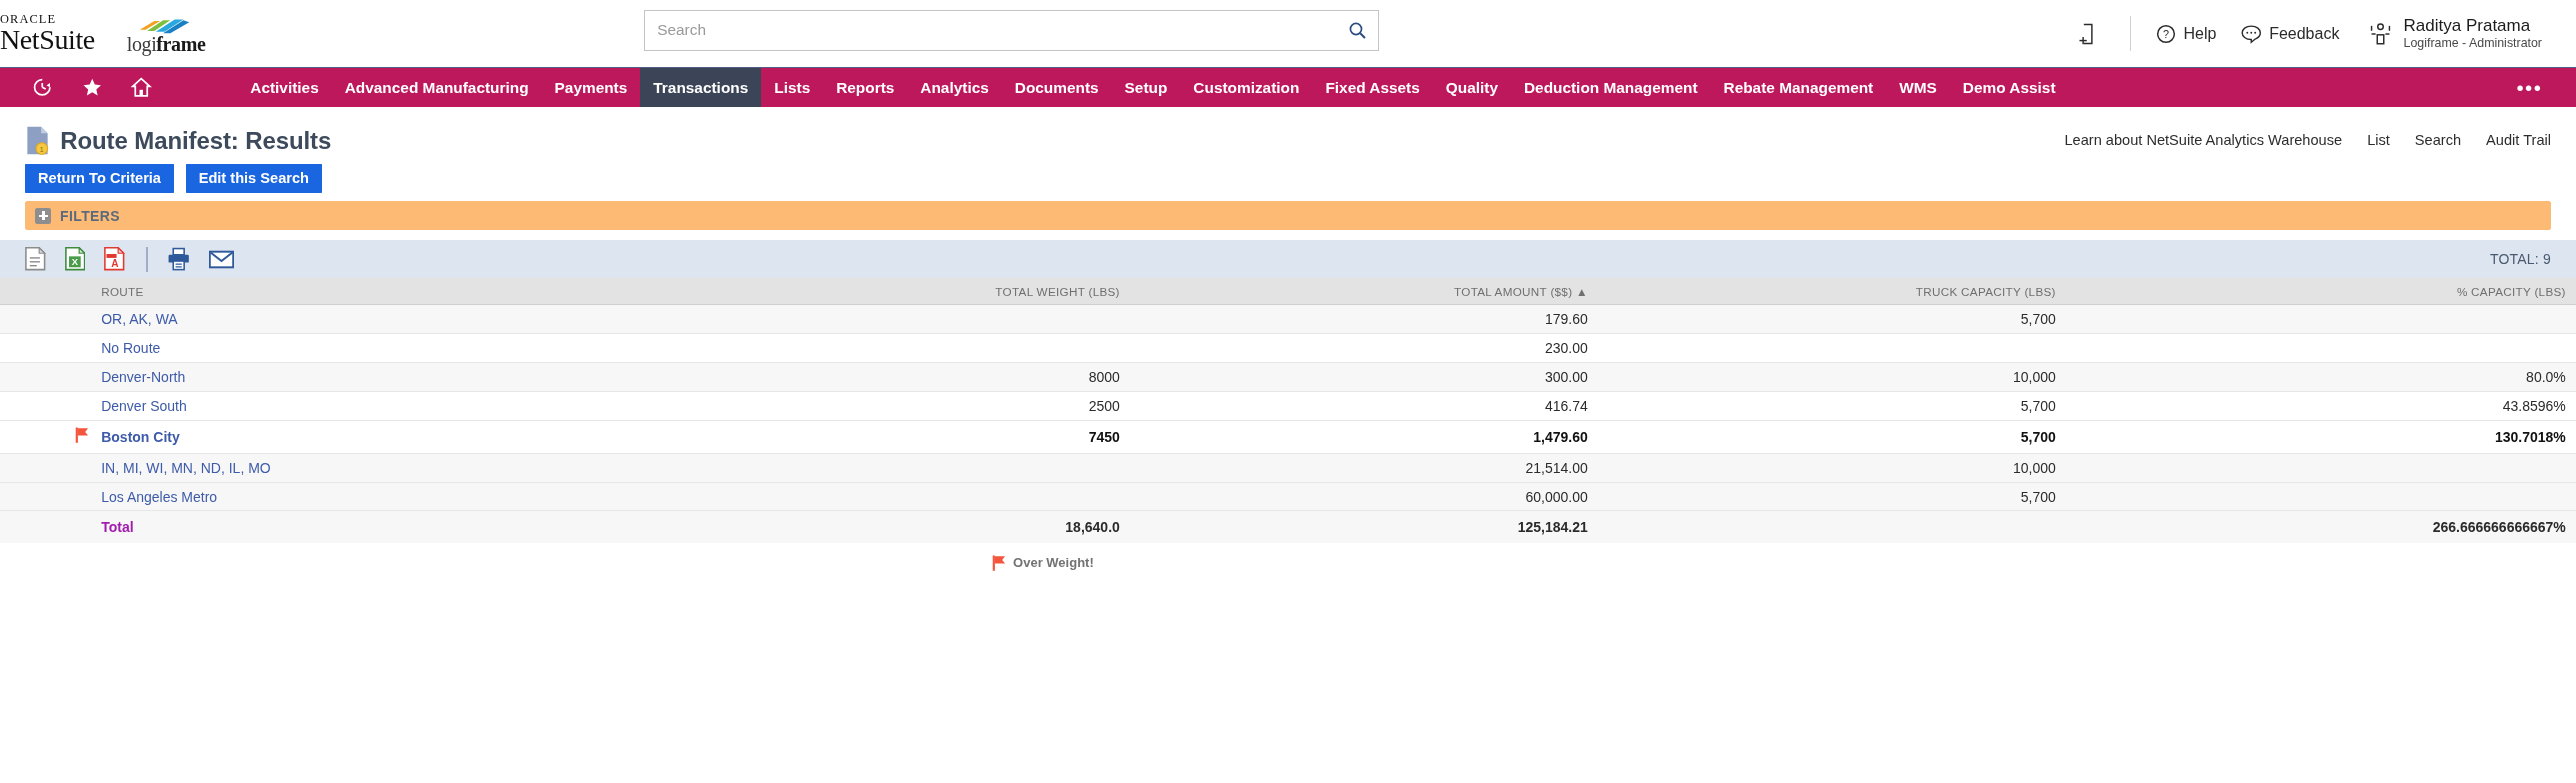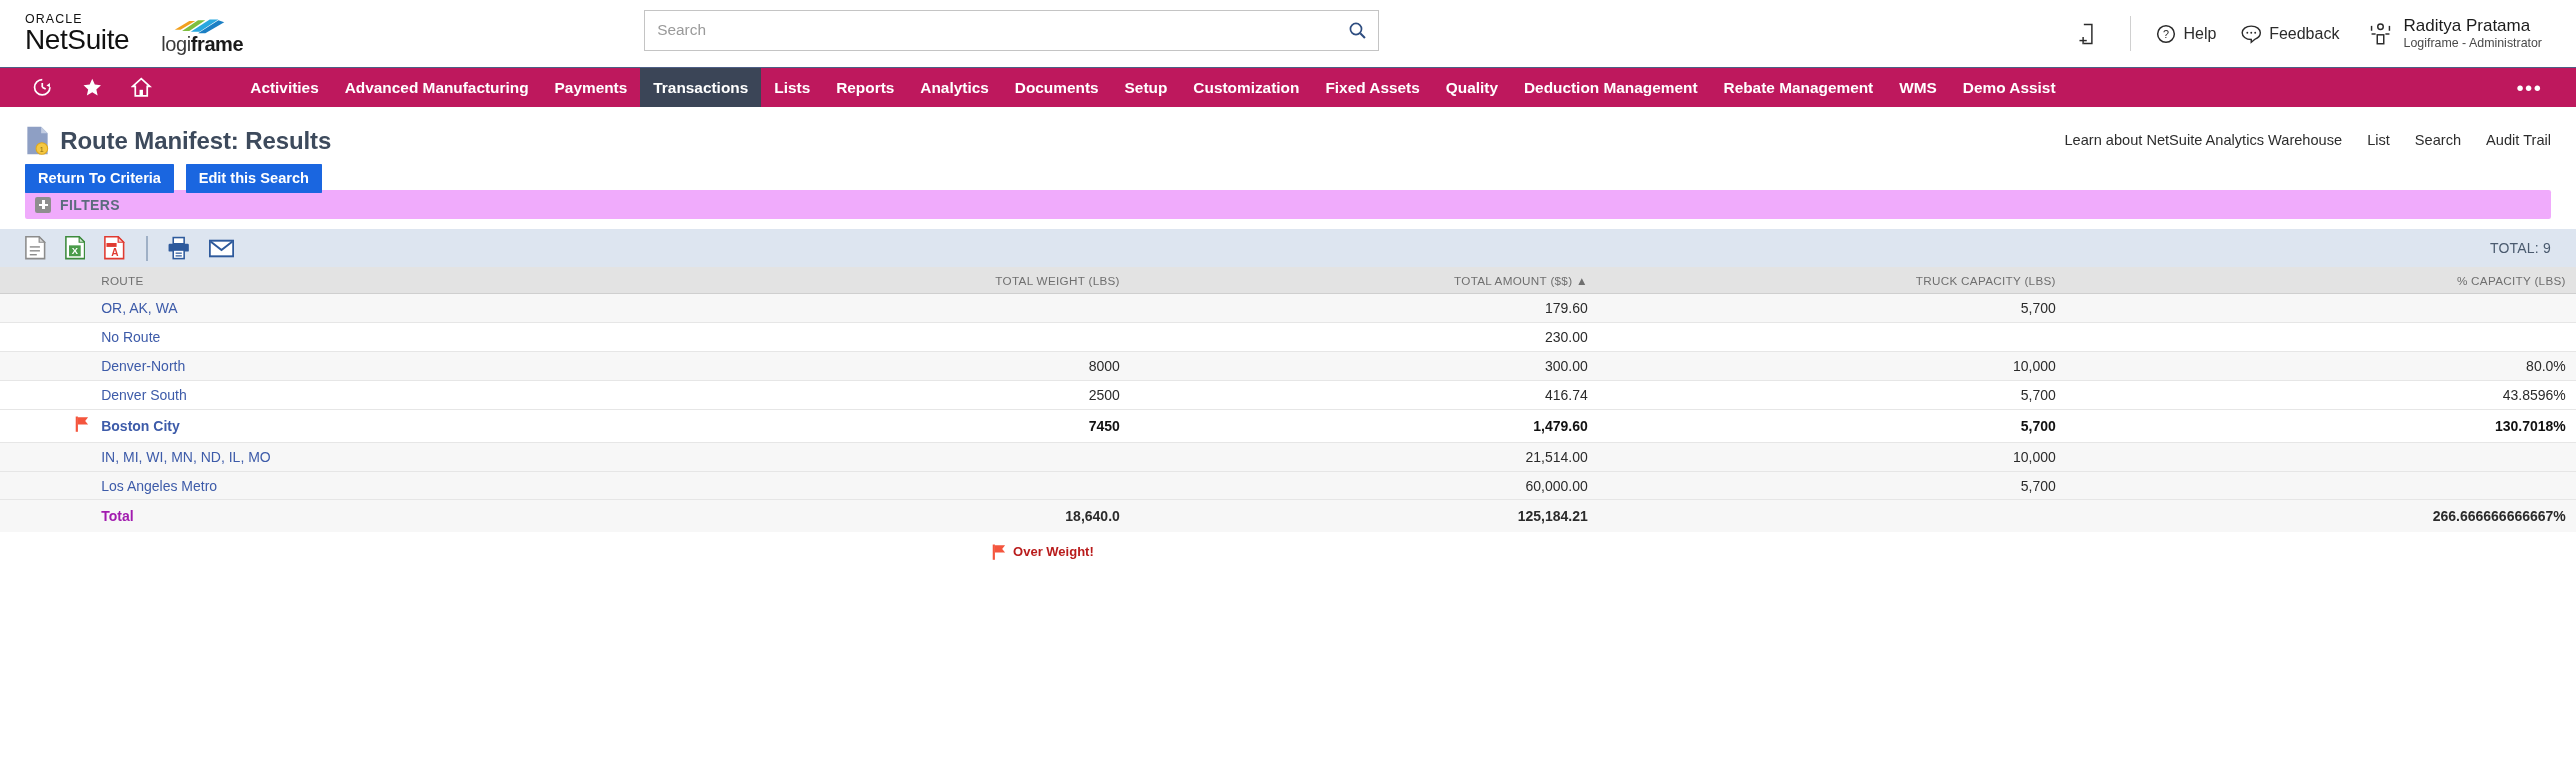--- a/index.html
+++ b/index.html
@@ -22,7 +22,7 @@
   .brand {
     display: flex;
     align-items: flex-end;
-    margin-left: 25px;
+    font-family: Liberation Serif, serif;
   }
   .oracle-word {
     font-size: 12.4px;

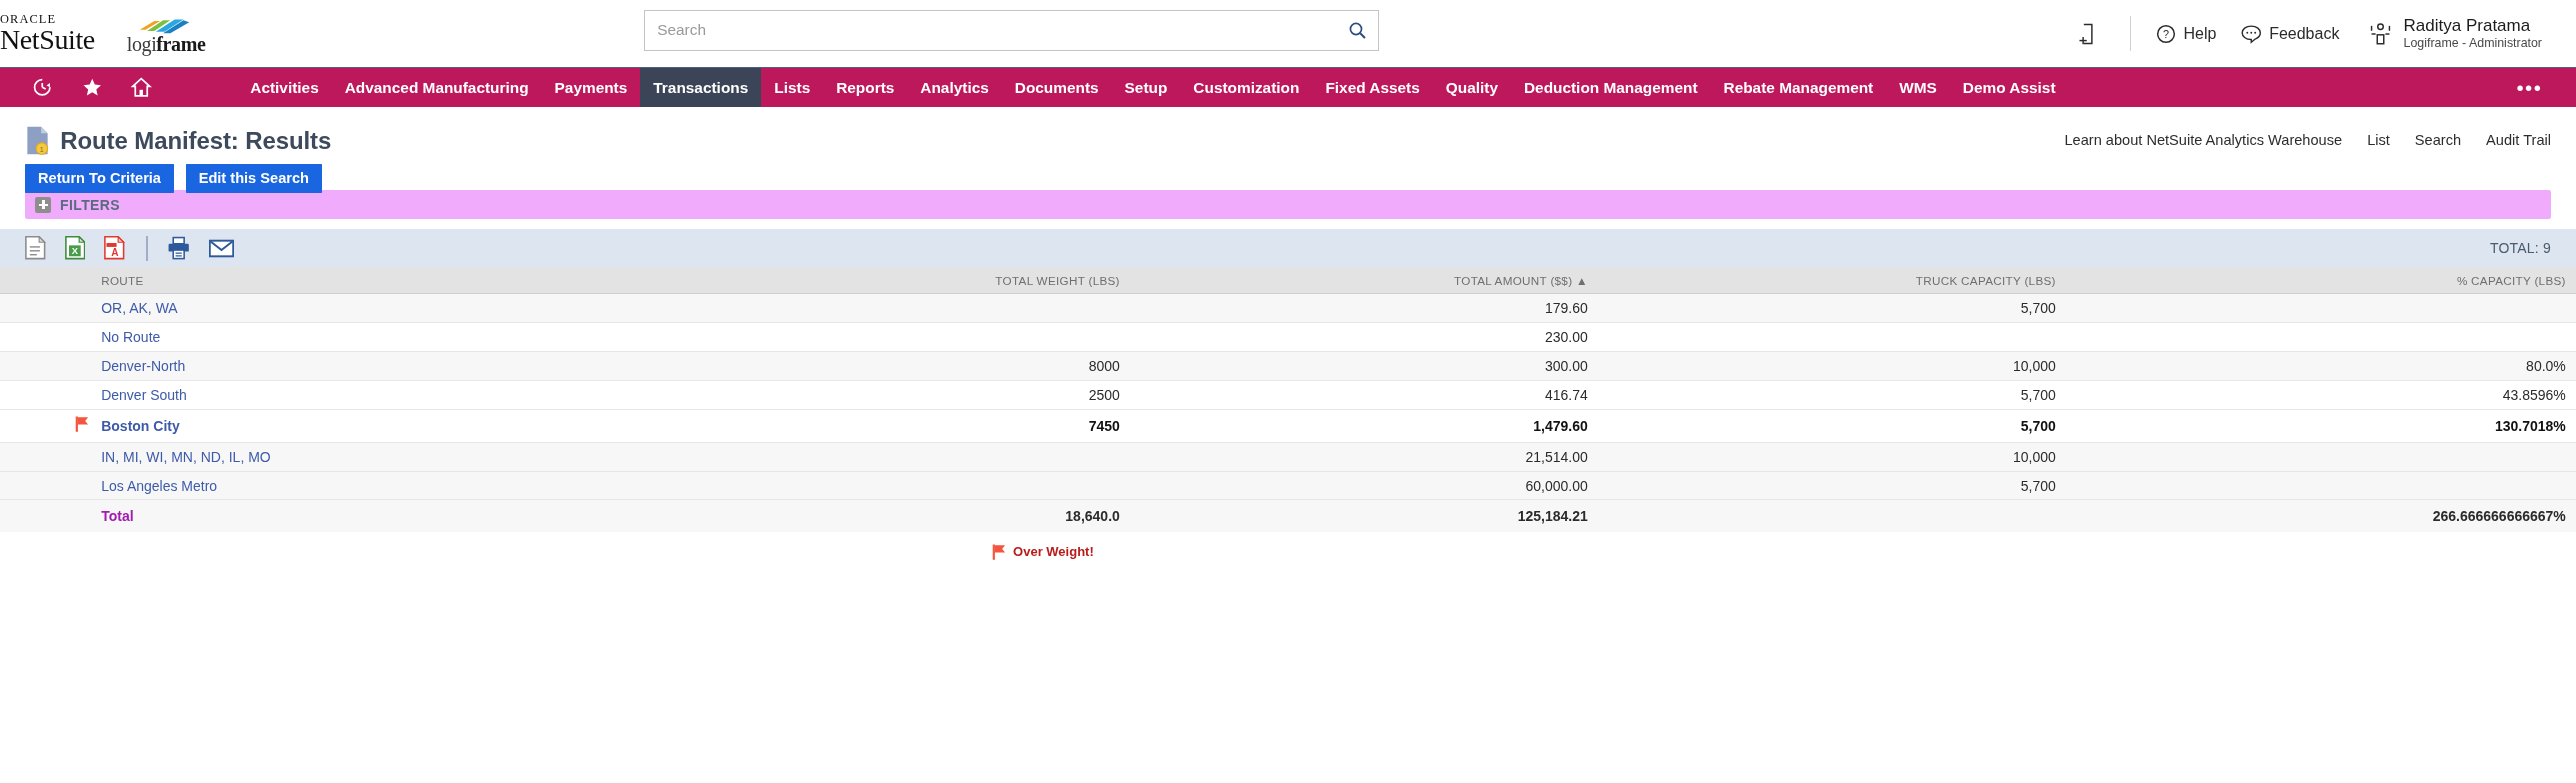--- a/index.html
+++ b/index.html
@@ -160,8 +160,8 @@
 
   
   .filters-bar {
-    margin: 1px 25px 0 25px;
-    background: #f0abfc;
+    margin: 12px 25px 0 25px;
+    background: #fdba74;
     height: 29px;
     display: flex; align-items: center;
     padding-left: 10.2px;

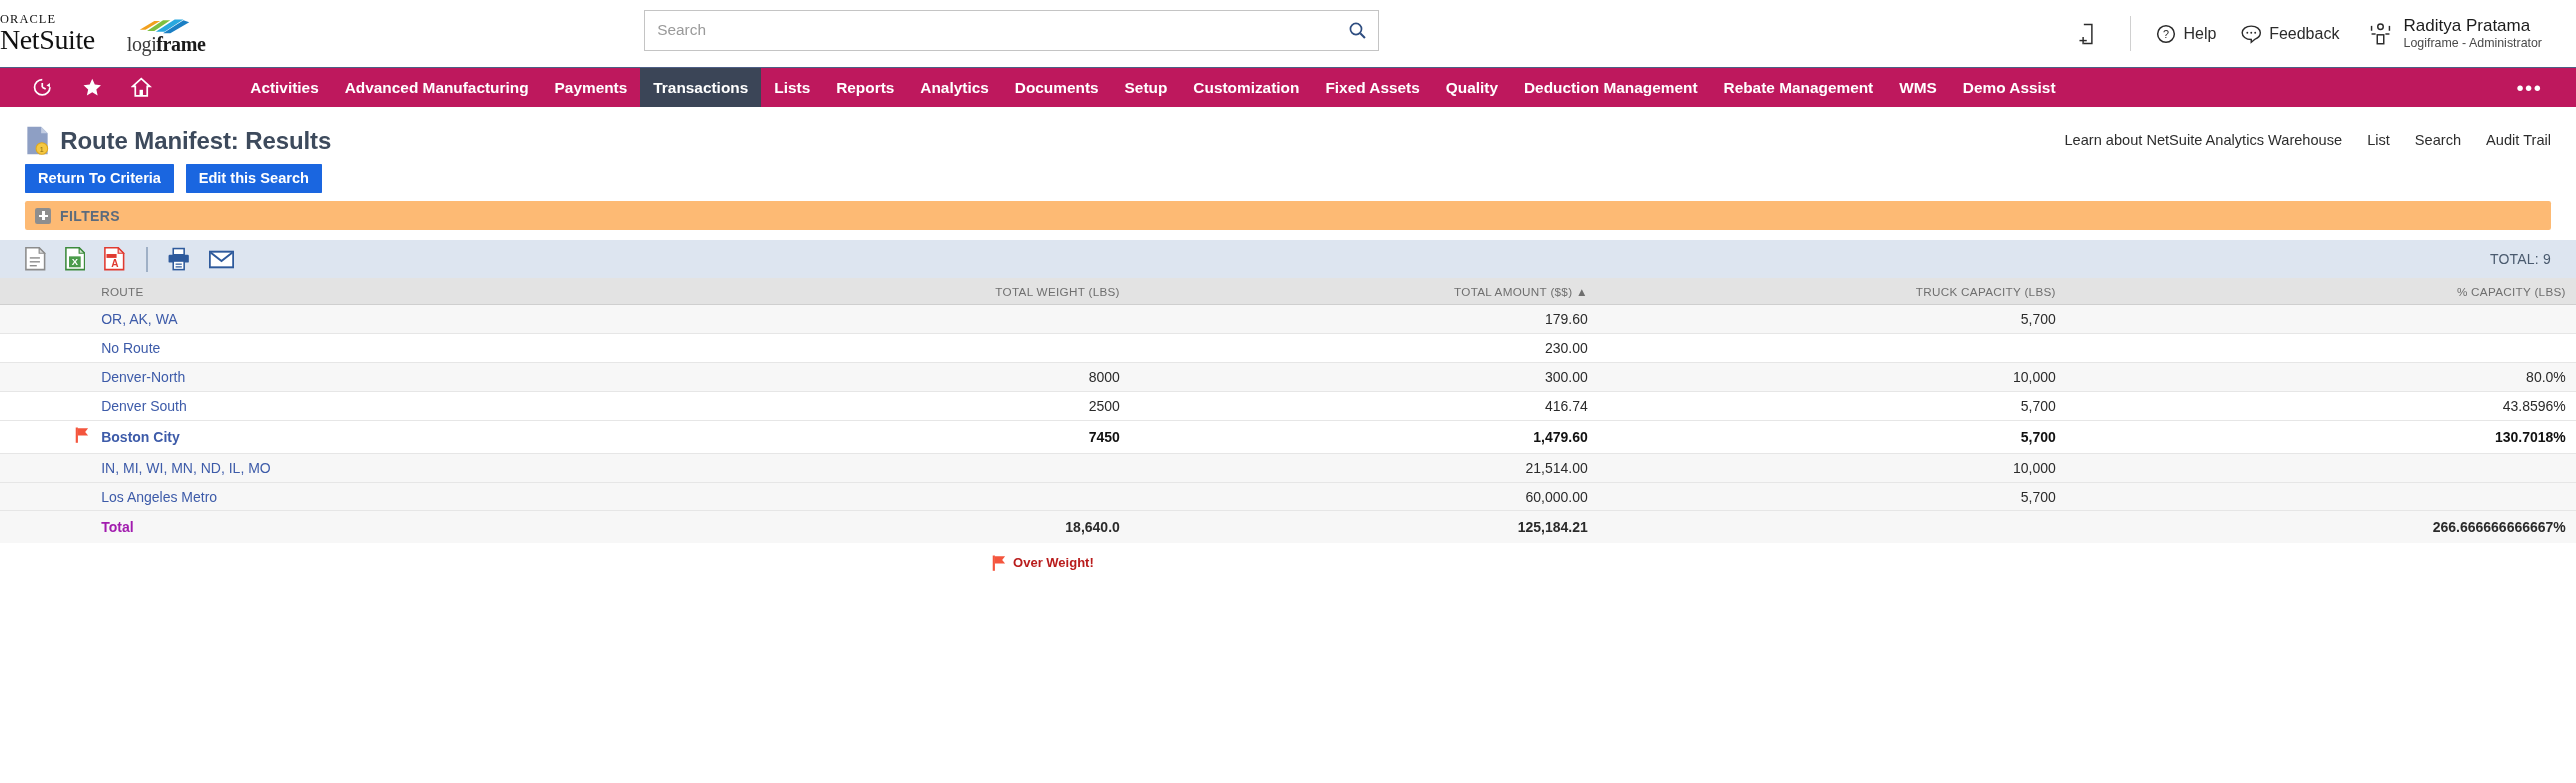--- a/index.html
+++ b/index.html
@@ -248,7 +248,7 @@
     padding-left: 992px;
   }
   .legend-text {
-    font-size: 13px; font-weight: 700; color: #b91c1c; margin-left: 5.1px;
+    font-size: 13px; font-weight: 700; color: #737373; margin-left: 5.1px;
   }
 </style>
 </head>

